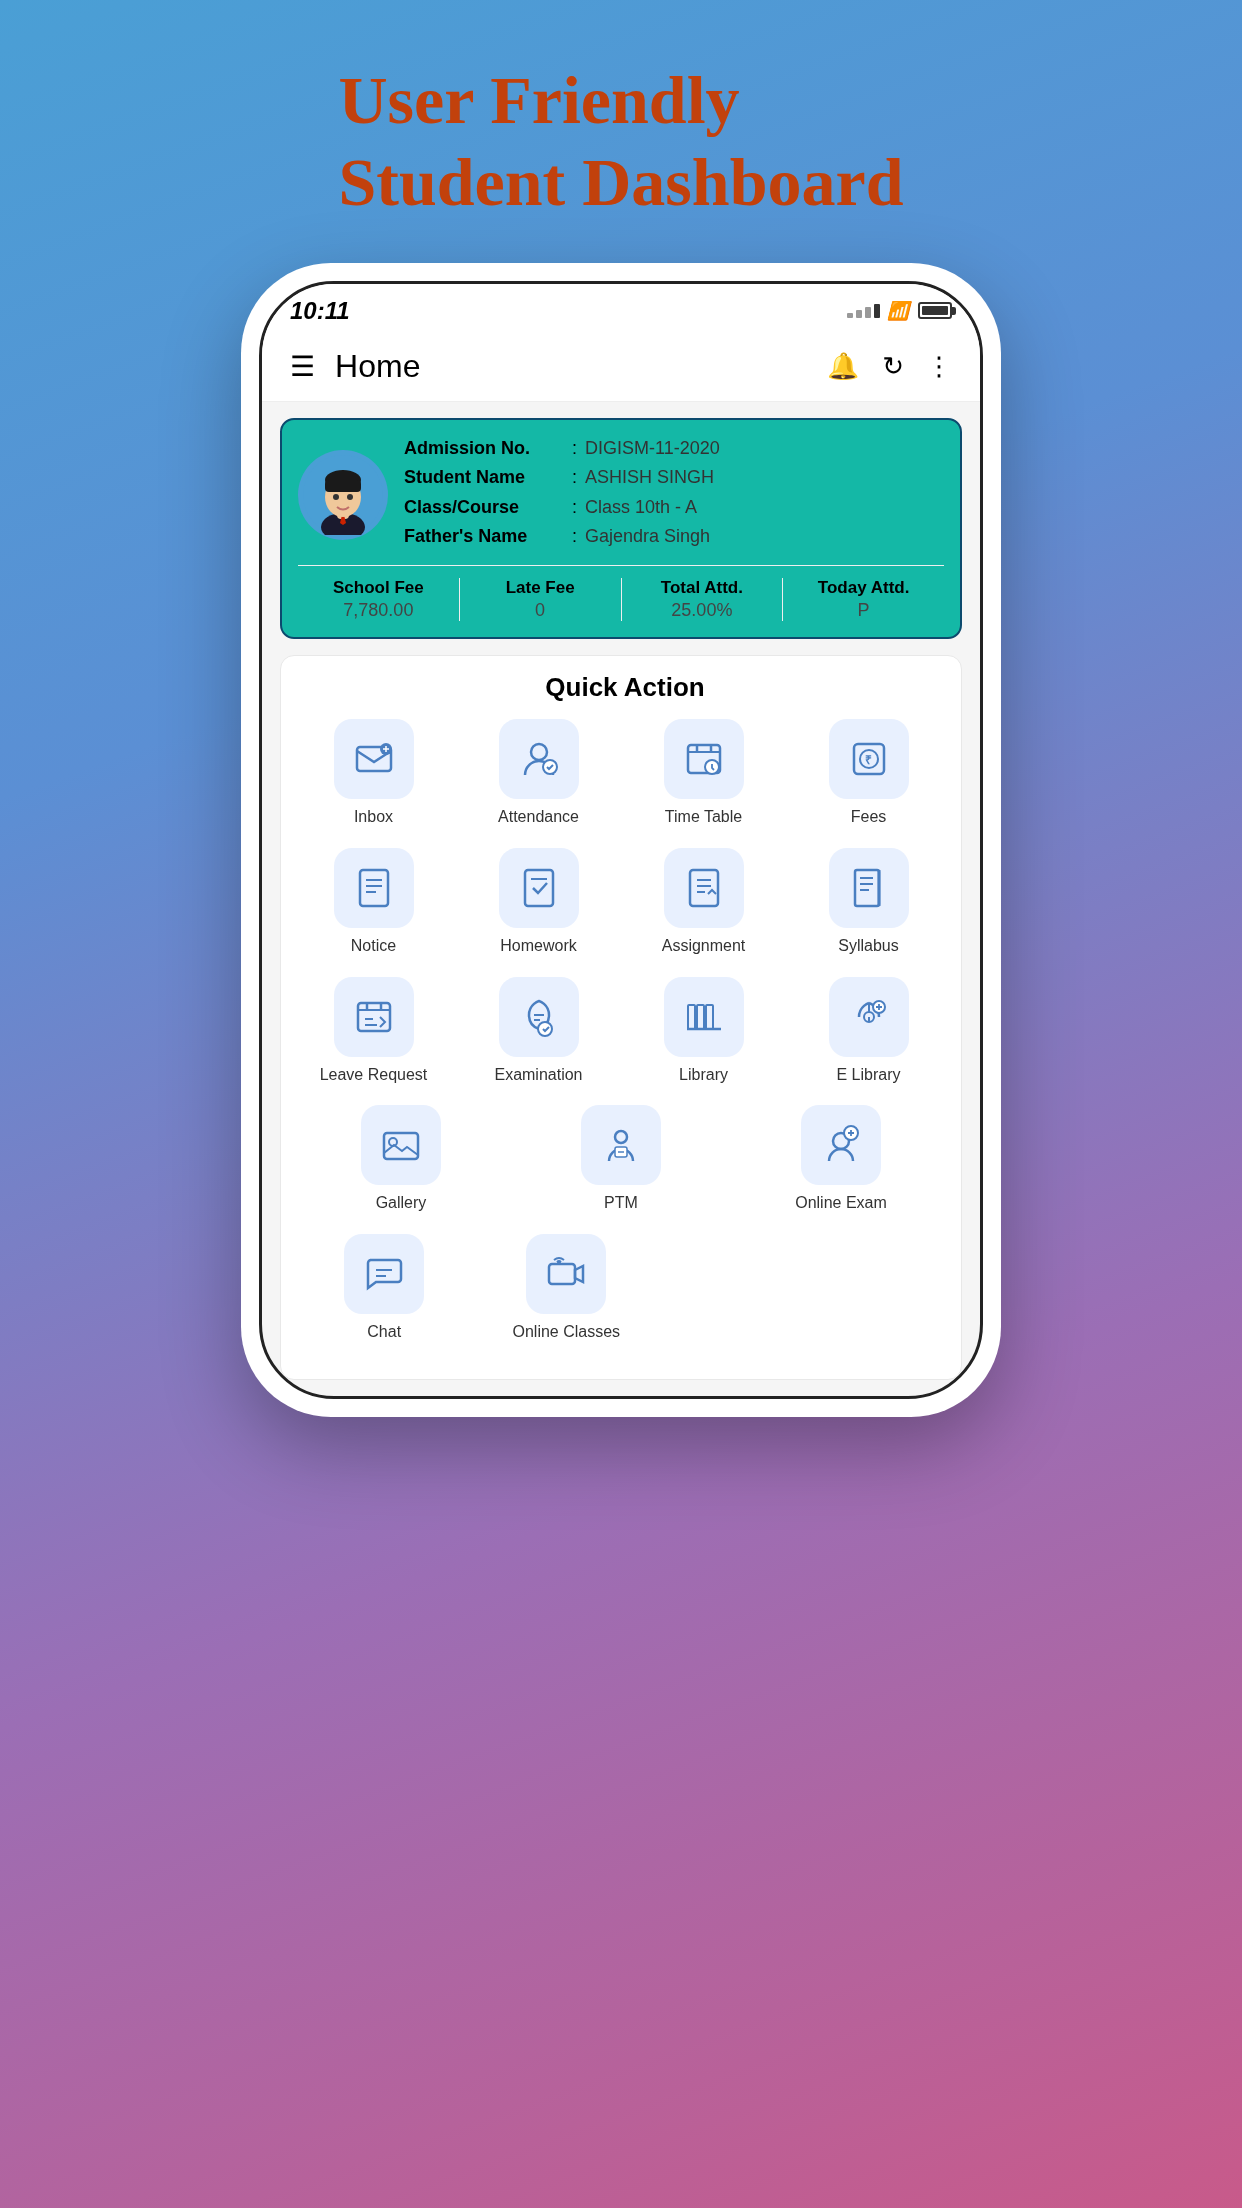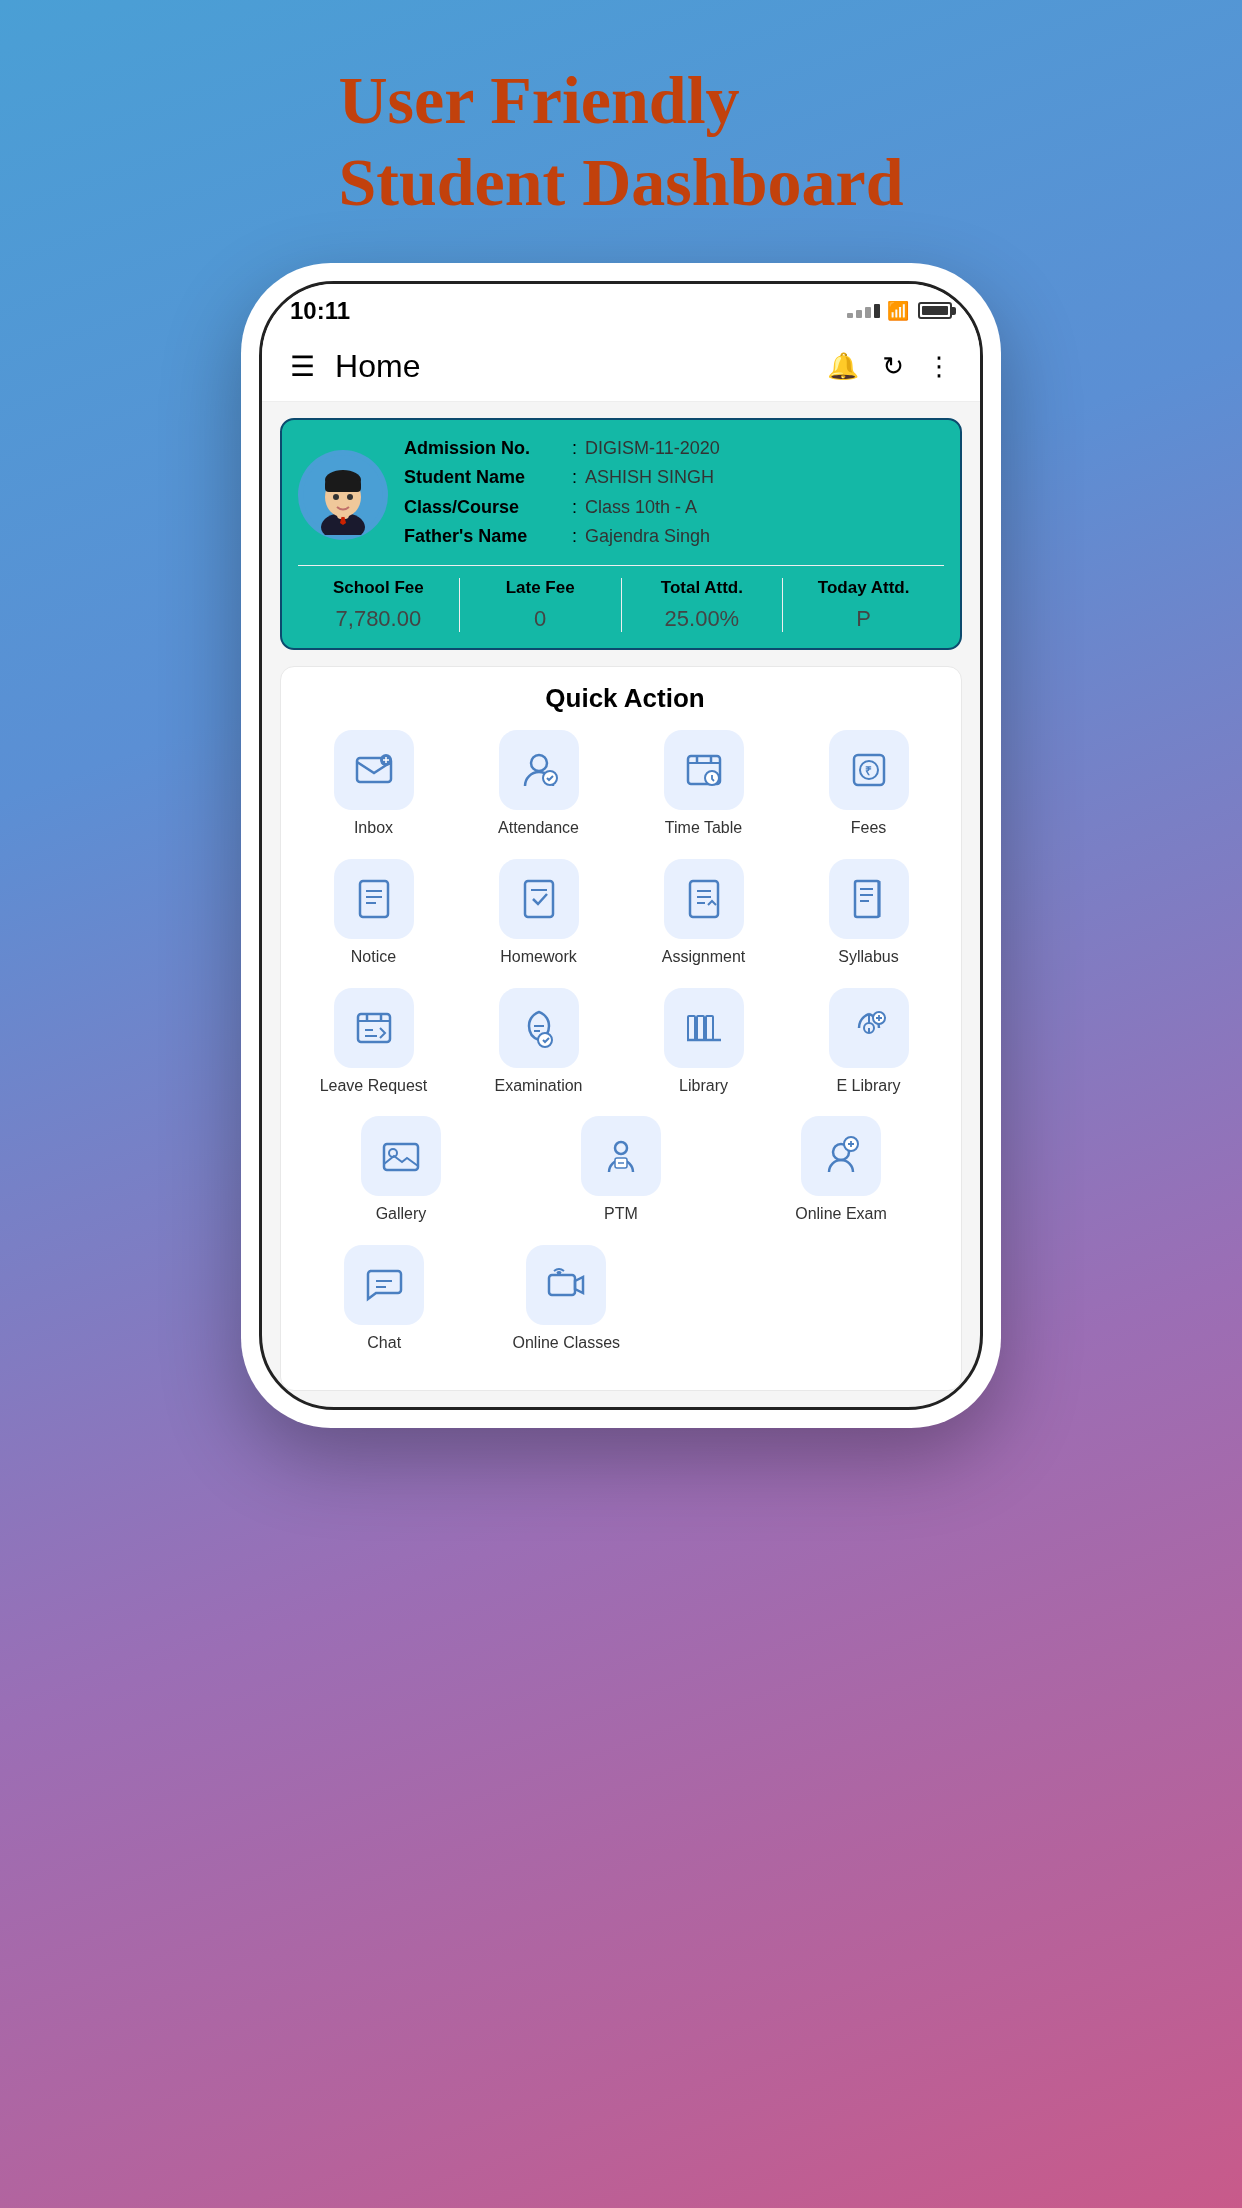--- a/index.html
+++ b/index.html
@@ -52,6 +52,7 @@
       align-items: center;
       padding: 10px 28px 5px;
       height: 48px;
+      font-style: italic;
     }
     .status-time {
       font-size: 24px;

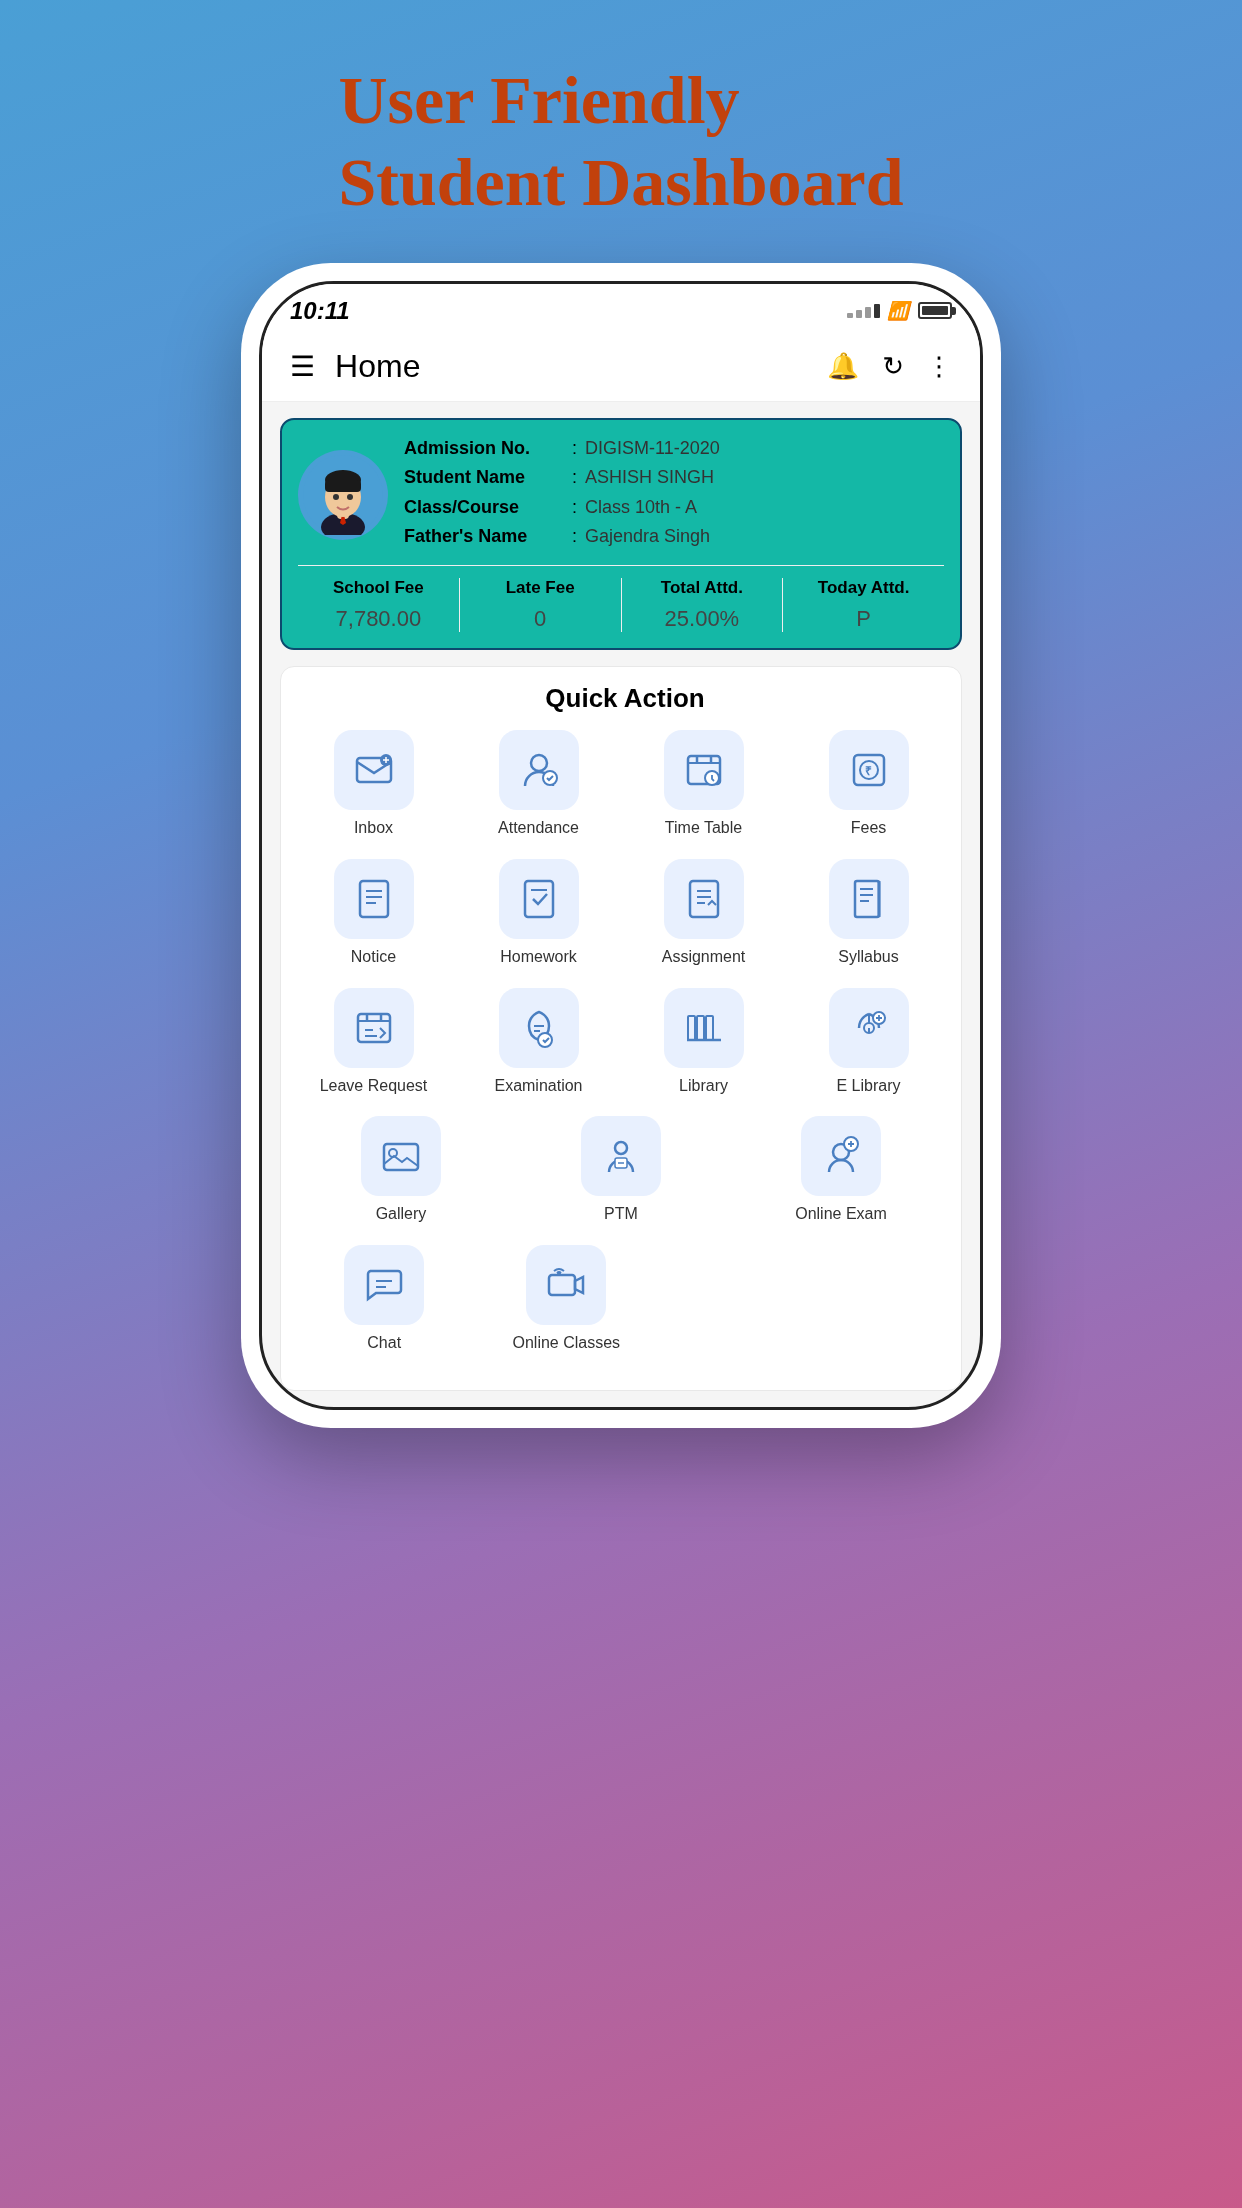--- a/index.html
+++ b/index.html
@@ -141,7 +141,7 @@
     }
     .stat-item:last-child { border-right: none; }
     .stat-label { font-size: 17px; font-weight: 700; }
-    .stat-value { font-size: 22px; color: #444; margin-top: 8px; }
+    .stat-value { font-size: 18px; color: #444; margin-top: 2px; }
 
     
     .quick-section {

